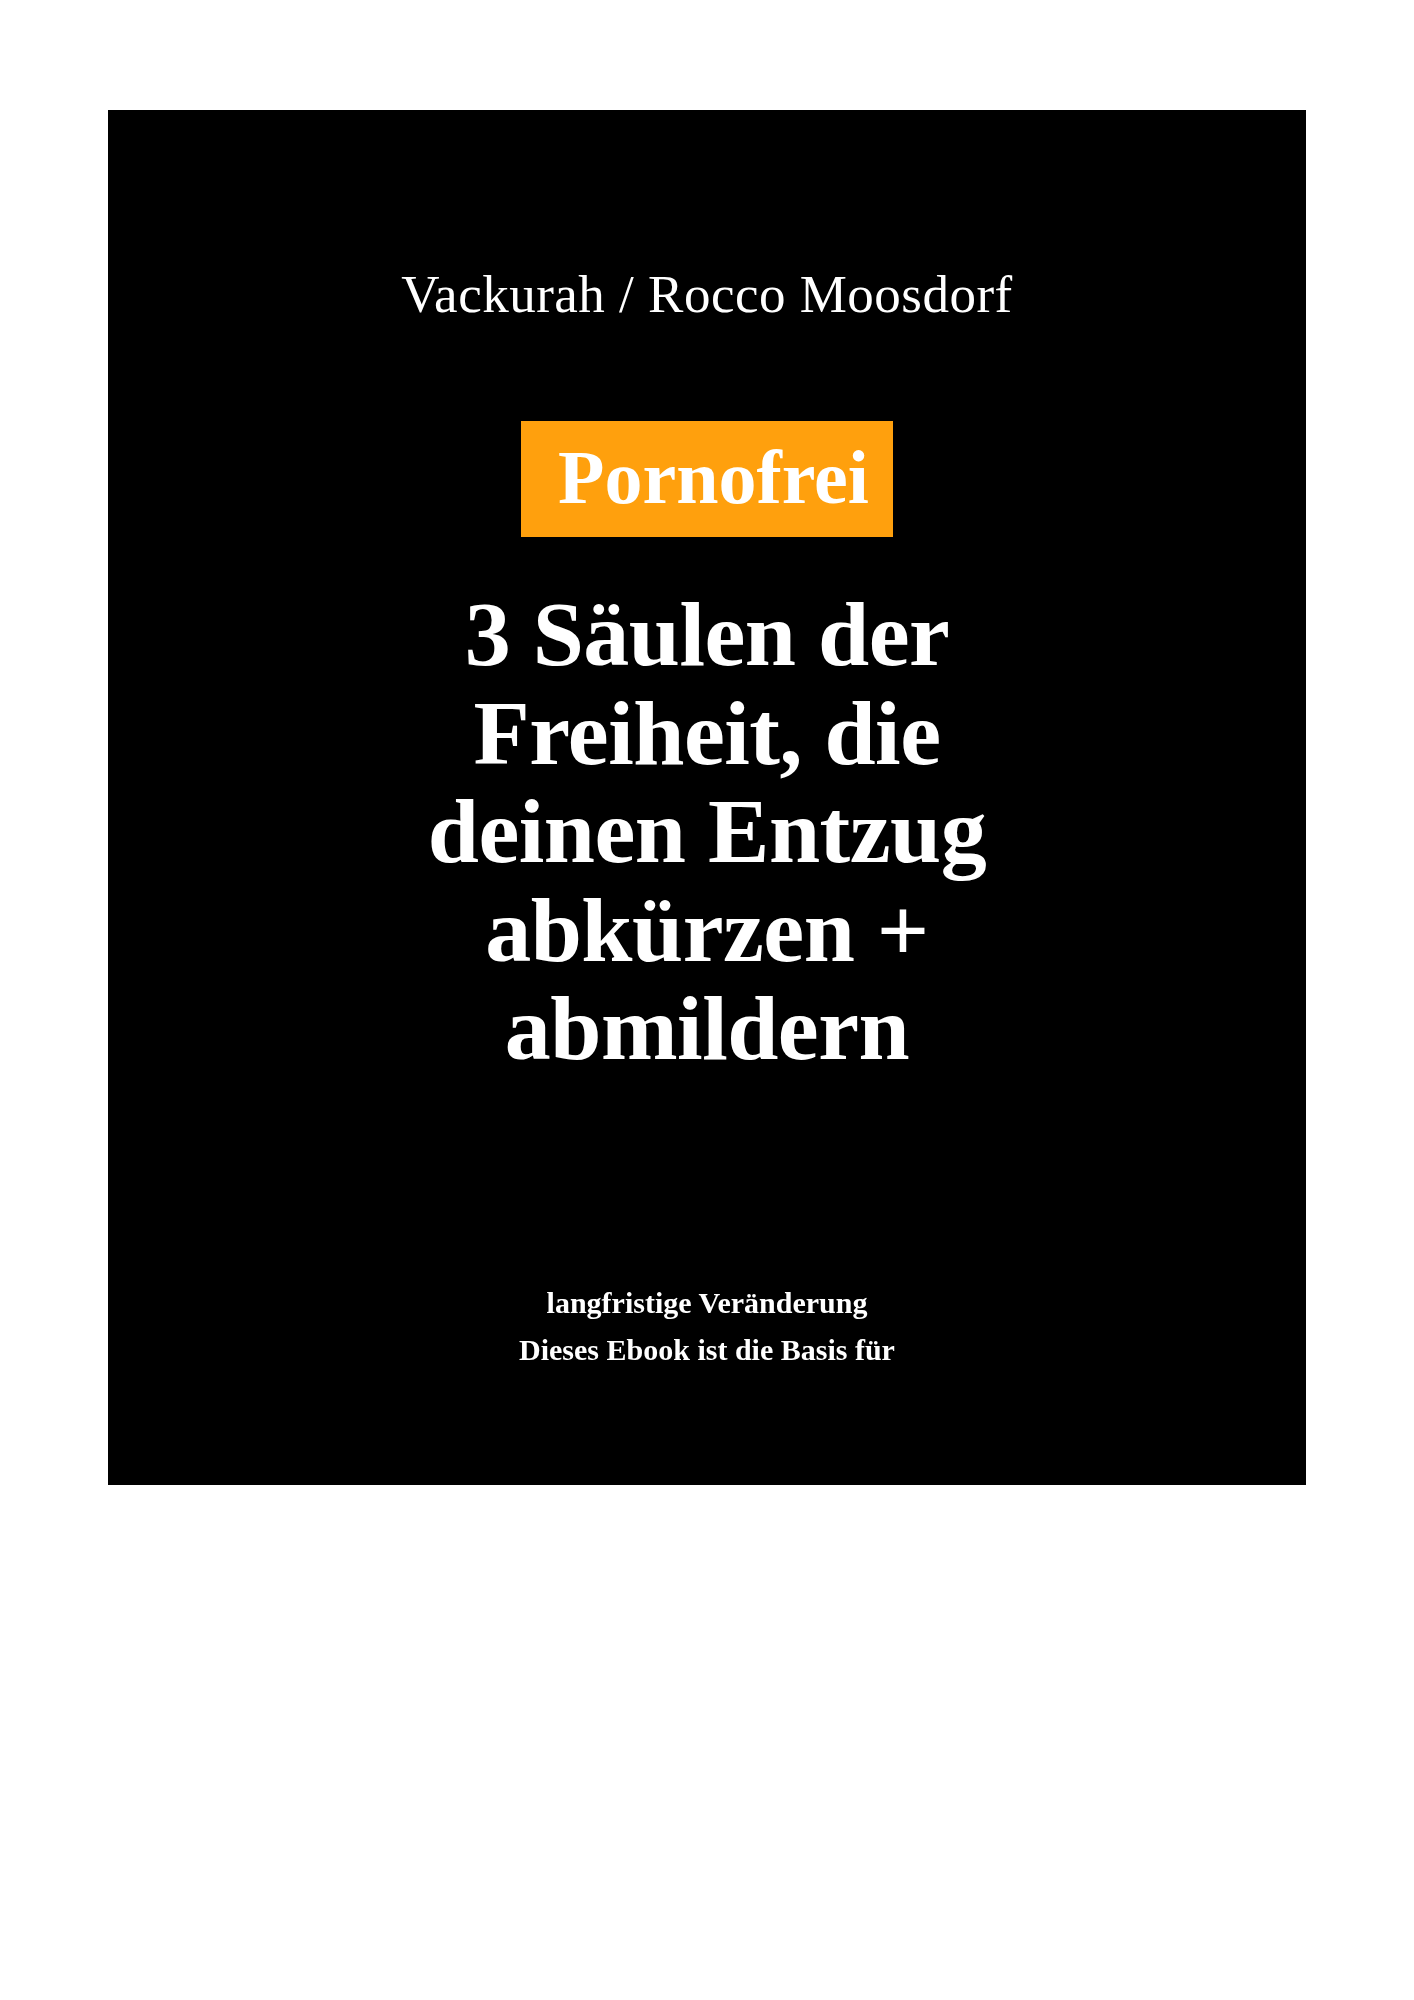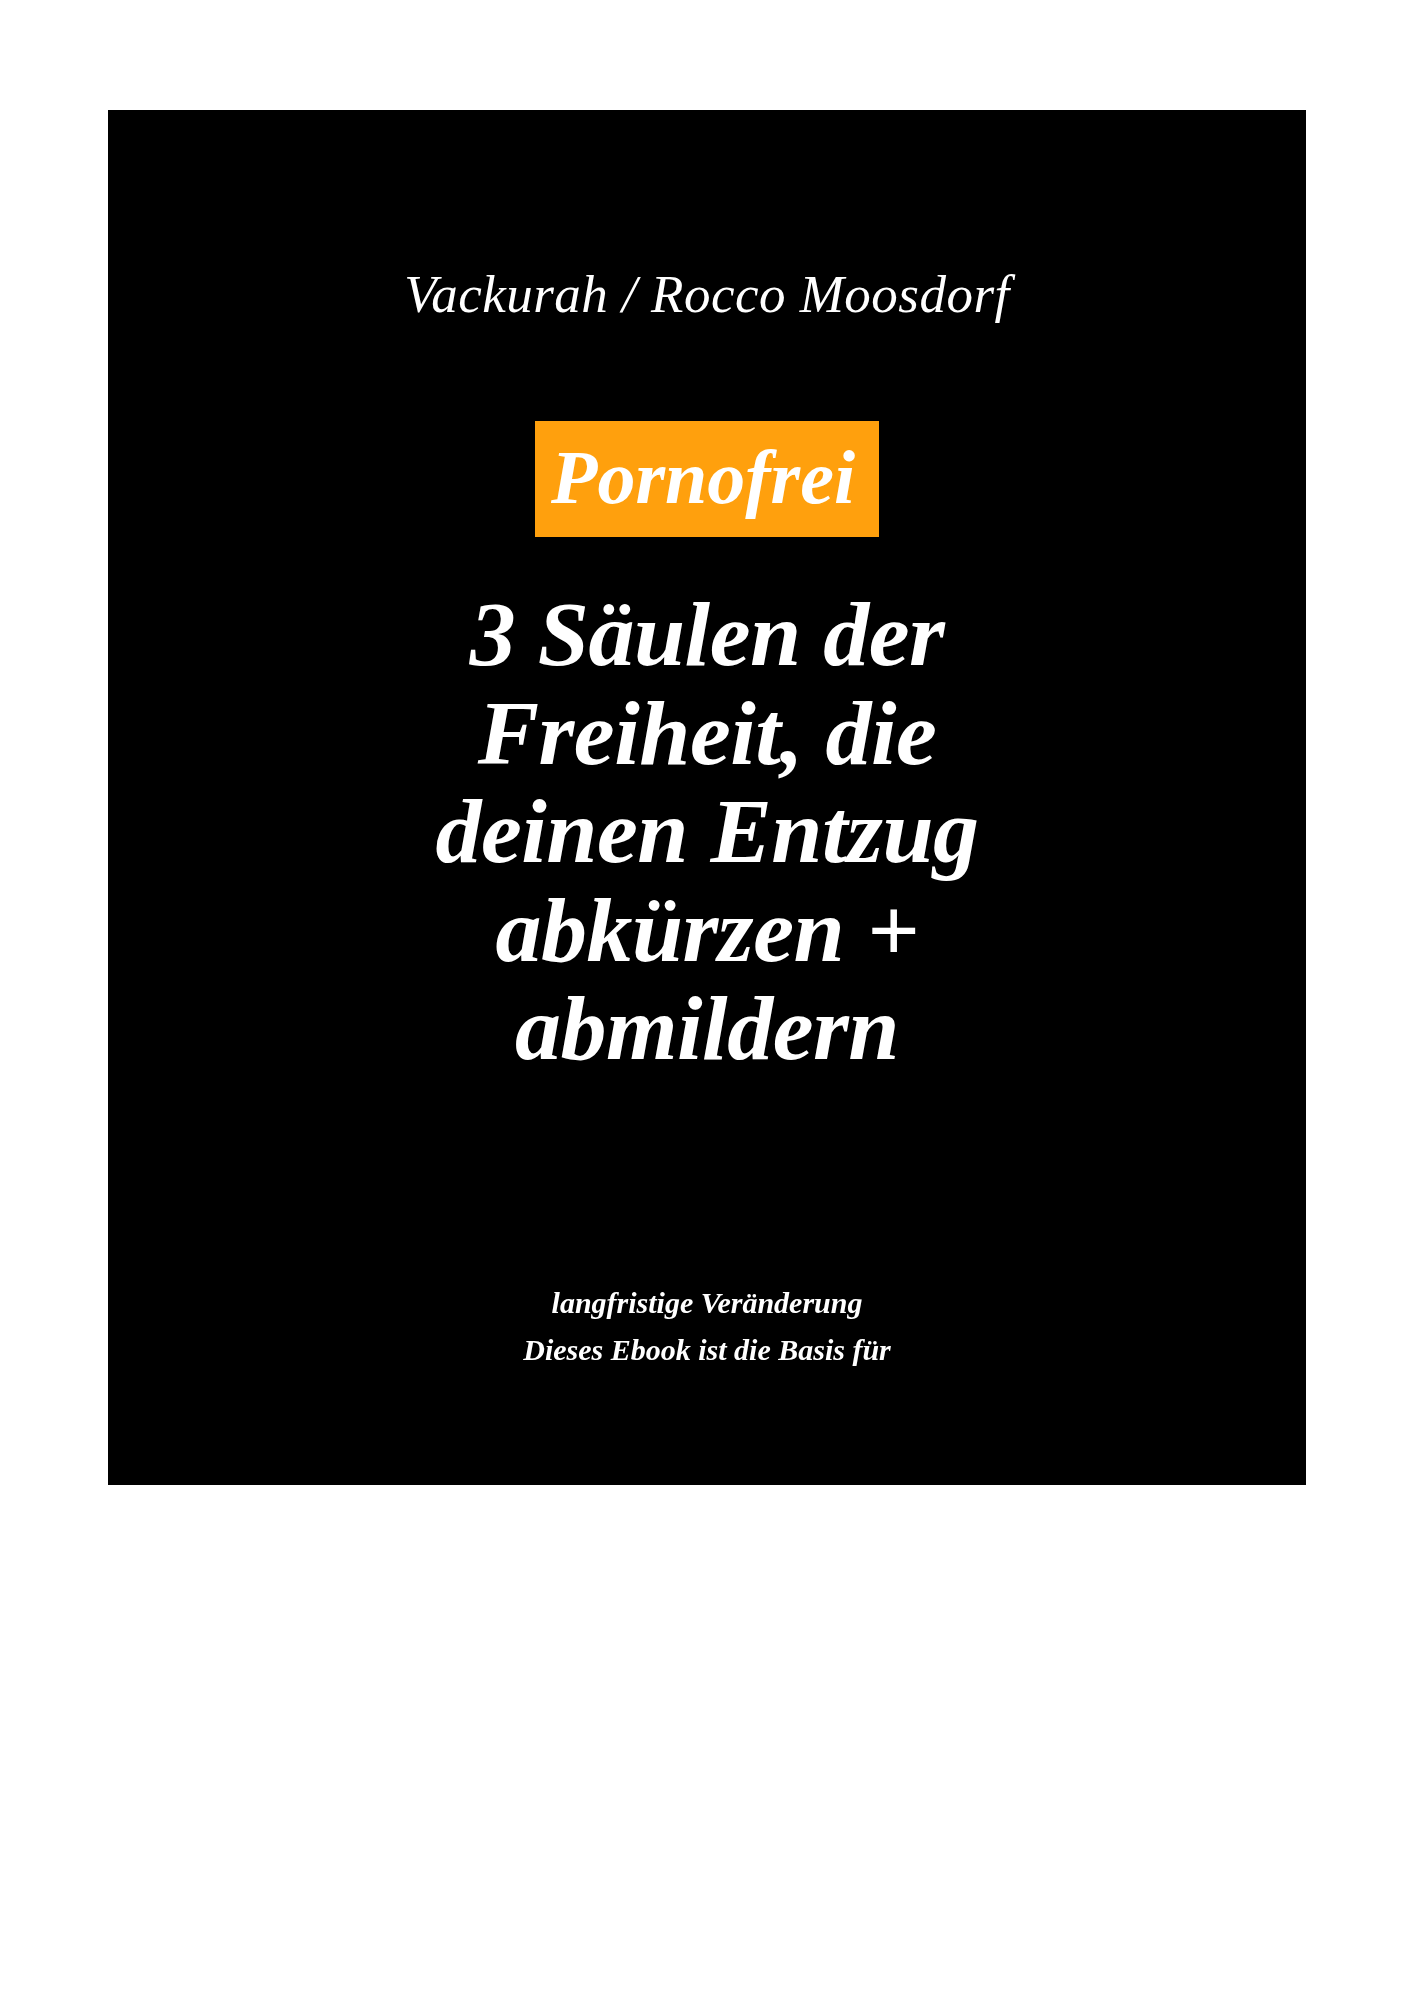--- a/index.html
+++ b/index.html
@@ -19,7 +19,6 @@
     width: 1358px;
     height: 2000px;
     background: #ffffff;
-    font-style: italic;
   }
 
   .cover {

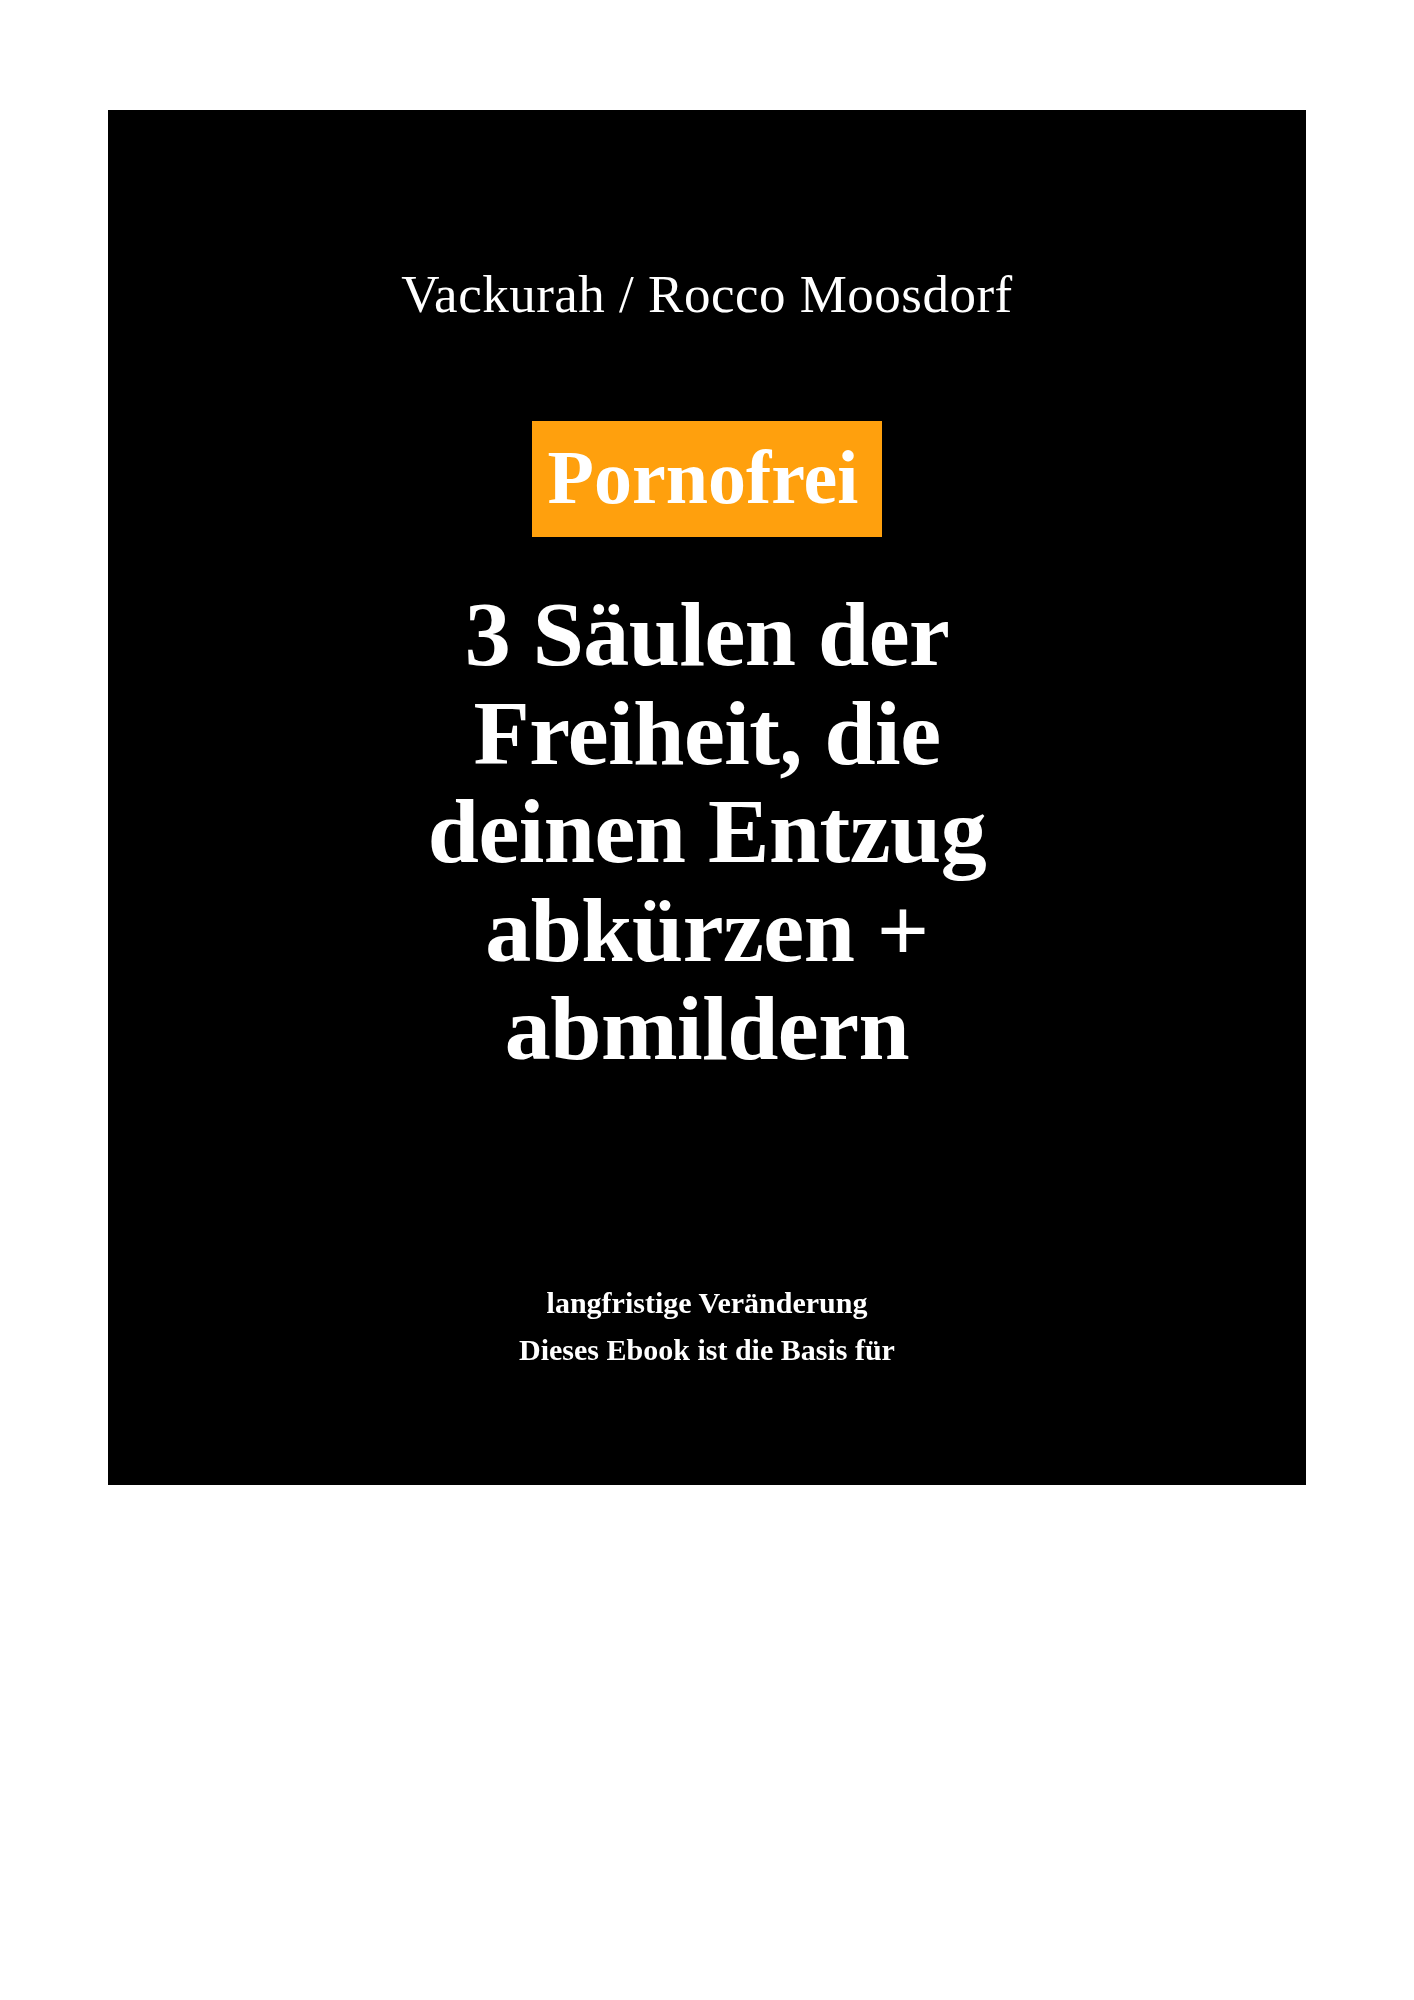--- a/index.html
+++ b/index.html
@@ -58,7 +58,7 @@
     font-size: 76px;
     font-weight: 700;
     line-height: 1.0;
-    padding: 18px 24px 22px 16px;
+    padding: 18px 24px 22px 37px;
     text-align: center;
     letter-spacing: 0px;
     white-space: nowrap;

